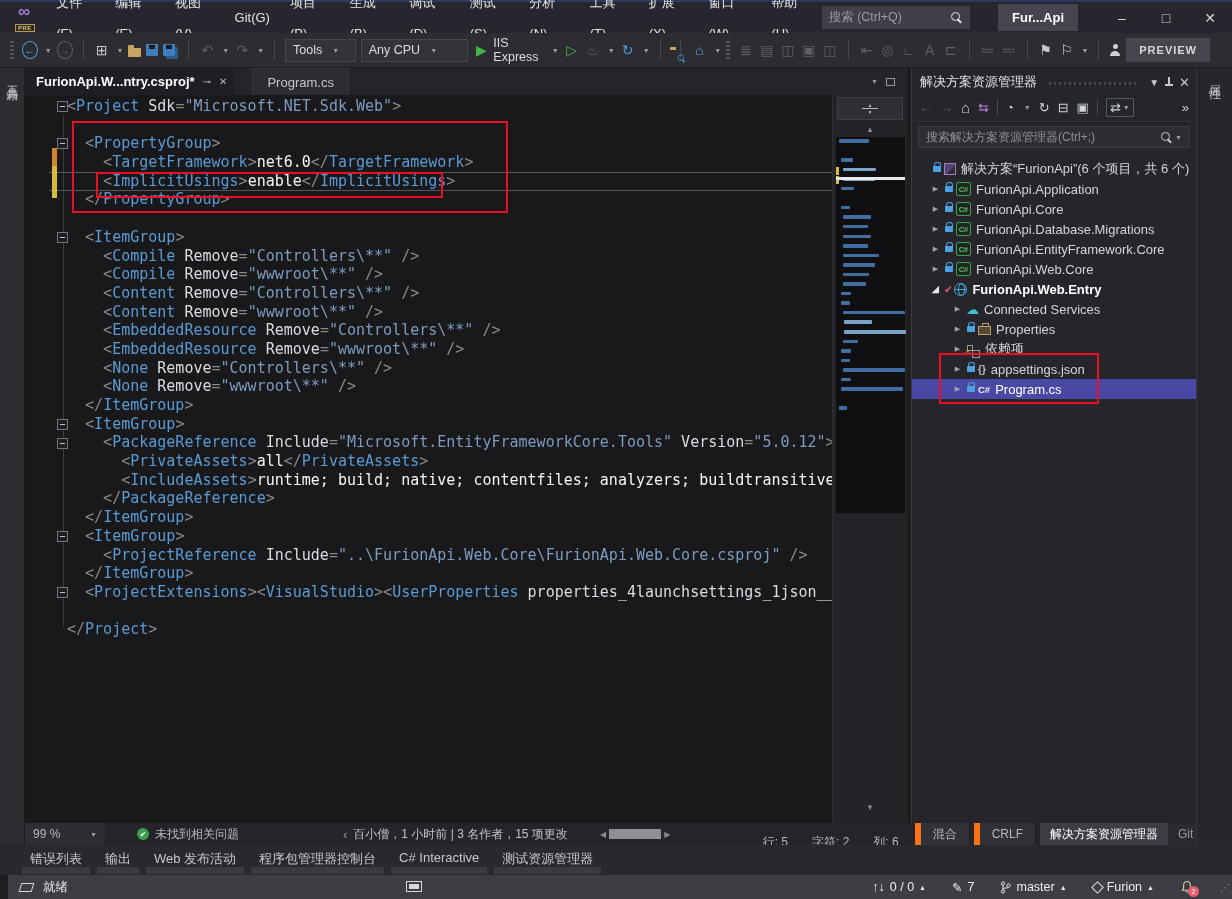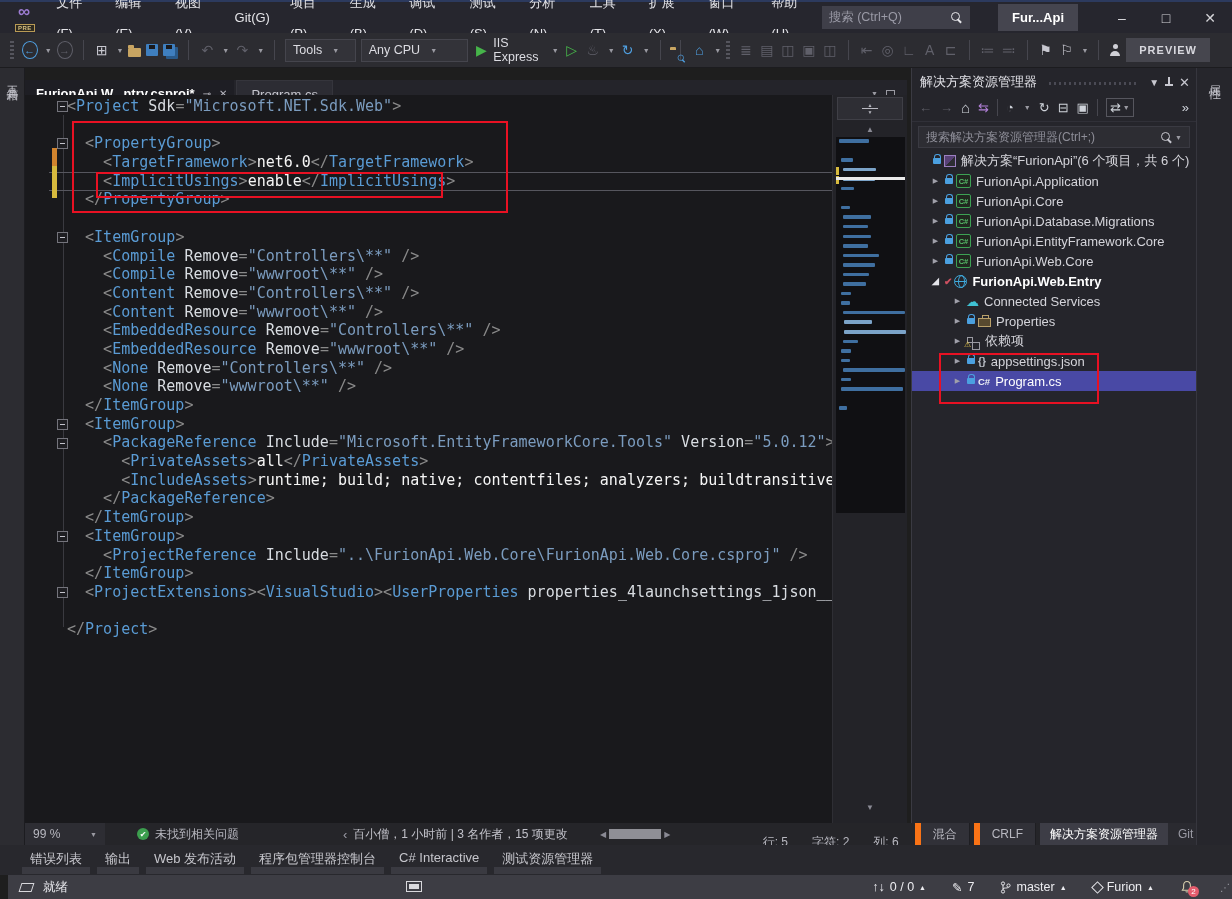--- a/index.html
+++ b/index.html
@@ -37,7 +37,7 @@
   .rightstrip{position:absolute;top:68px;left:1196px;width:36px;height:777px;background:#26262c;border-left:1px solid #36363e;}
 
   
-  .tabstrip{position:absolute;top:80px;left:25px;width:882px;height:27px;background:#24242a;display:flex;align-items:stretch;}
+  .tabstrip{position:absolute;top:68px;left:25px;width:882px;height:27px;background:#24242a;display:flex;align-items:stretch;gap:16px;}
   .tab{display:flex;align-items:center;font-size:13px;}
   .tab.active{background:#1e1e24;color:#fff;font-weight:bold;padding:0 7px 0 11px;gap:8px;}
   .tab.inactive{background:#2c2c33;color:#c4c4cc;padding:0 14px;margin-left:2px;border:1px solid #35353c;border-bottom:none;}

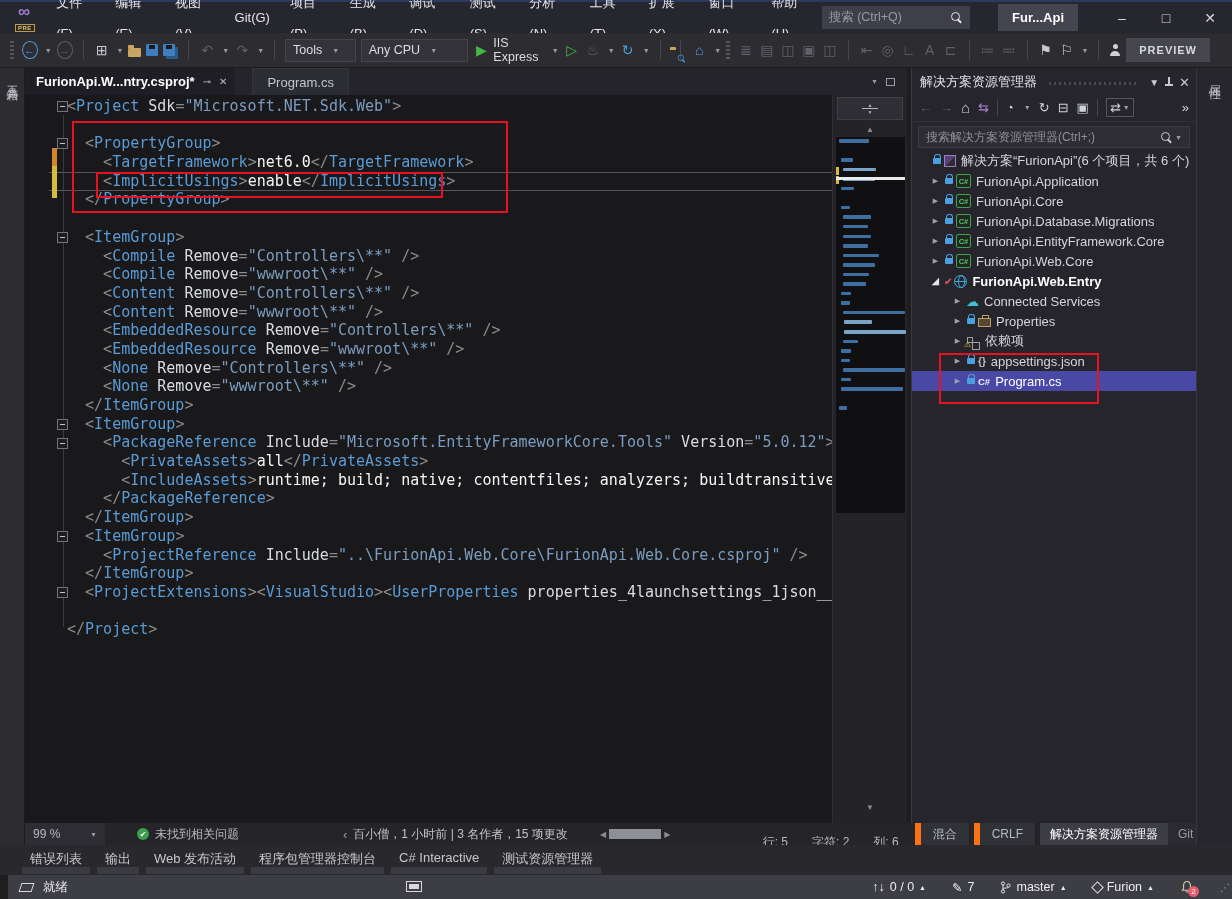--- a/index.html
+++ b/index.html
@@ -97,7 +97,7 @@
   .xi.boxed{border:1px solid #56565e;padding:0 3px;height:19px;}
   .xsep{width:1px;height:17px;background:#46464e;}
   .x-search{height:22px;margin:4px 6px 2px;background:#2d2d33;border:1px solid #3a3a42;display:flex;align-items:center;padding:0 7px;font-size:12px;color:#8e8e98;}
-  #tree{margin-top:3px;position:relative;}
+  #tree{margin-top:11px;position:relative;}
   .tree-row{height:20px;display:flex;align-items:center;font-size:13px;color:#d4d4da;position:relative;}
   .tree-row.sel{background:#4949a5;color:#fff;}
   .tree-row.bold{font-weight:bold;color:#fff;}

